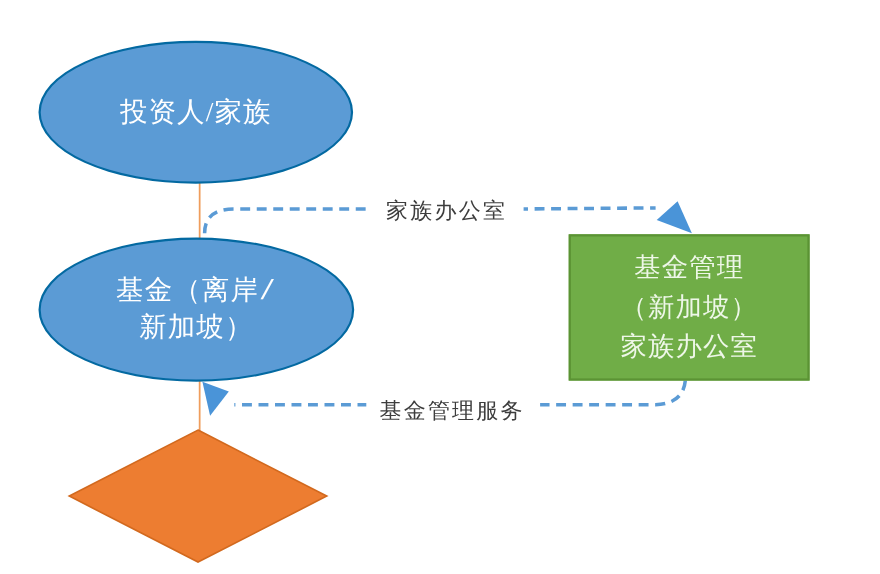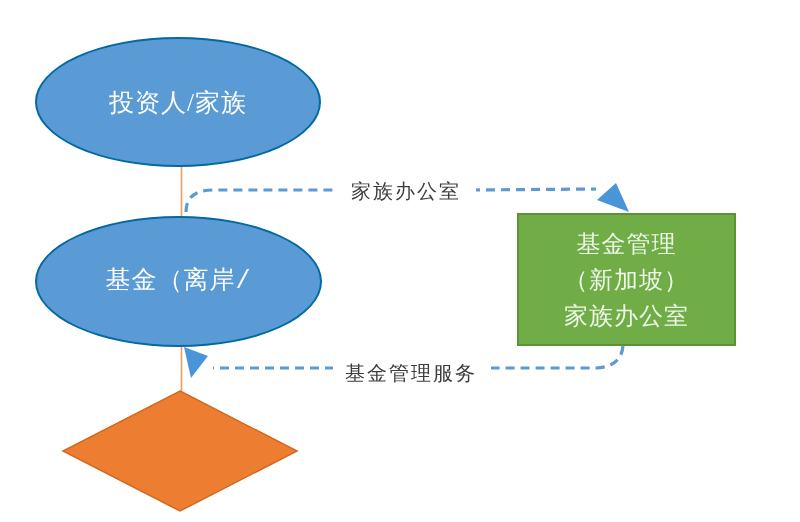--- a/index.html
+++ b/index.html
@@ -106,6 +106,7 @@
   <div class="ellipse ellipse-fund">
     <div class="node-text">
       <div>基金（离岸/</div>
+      <div>新加坡）</div>
     </div>
   </div>
 

